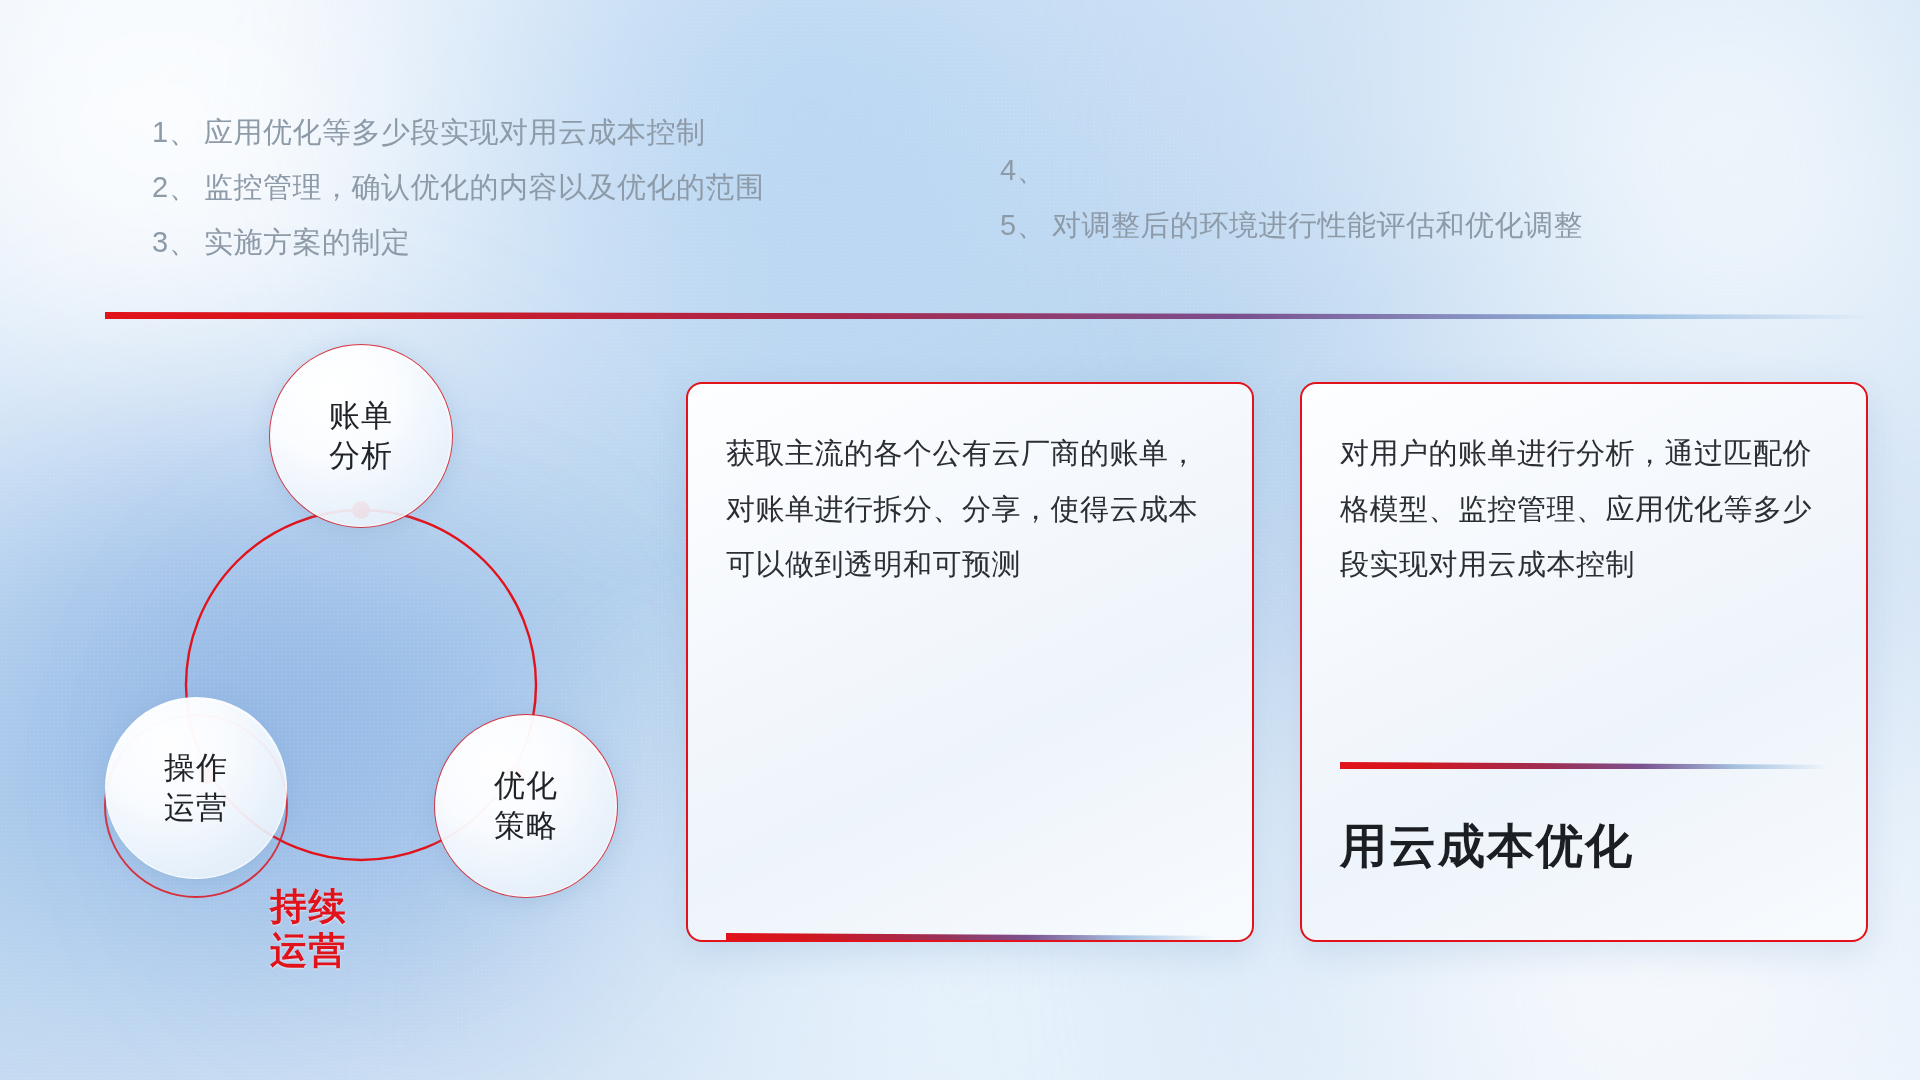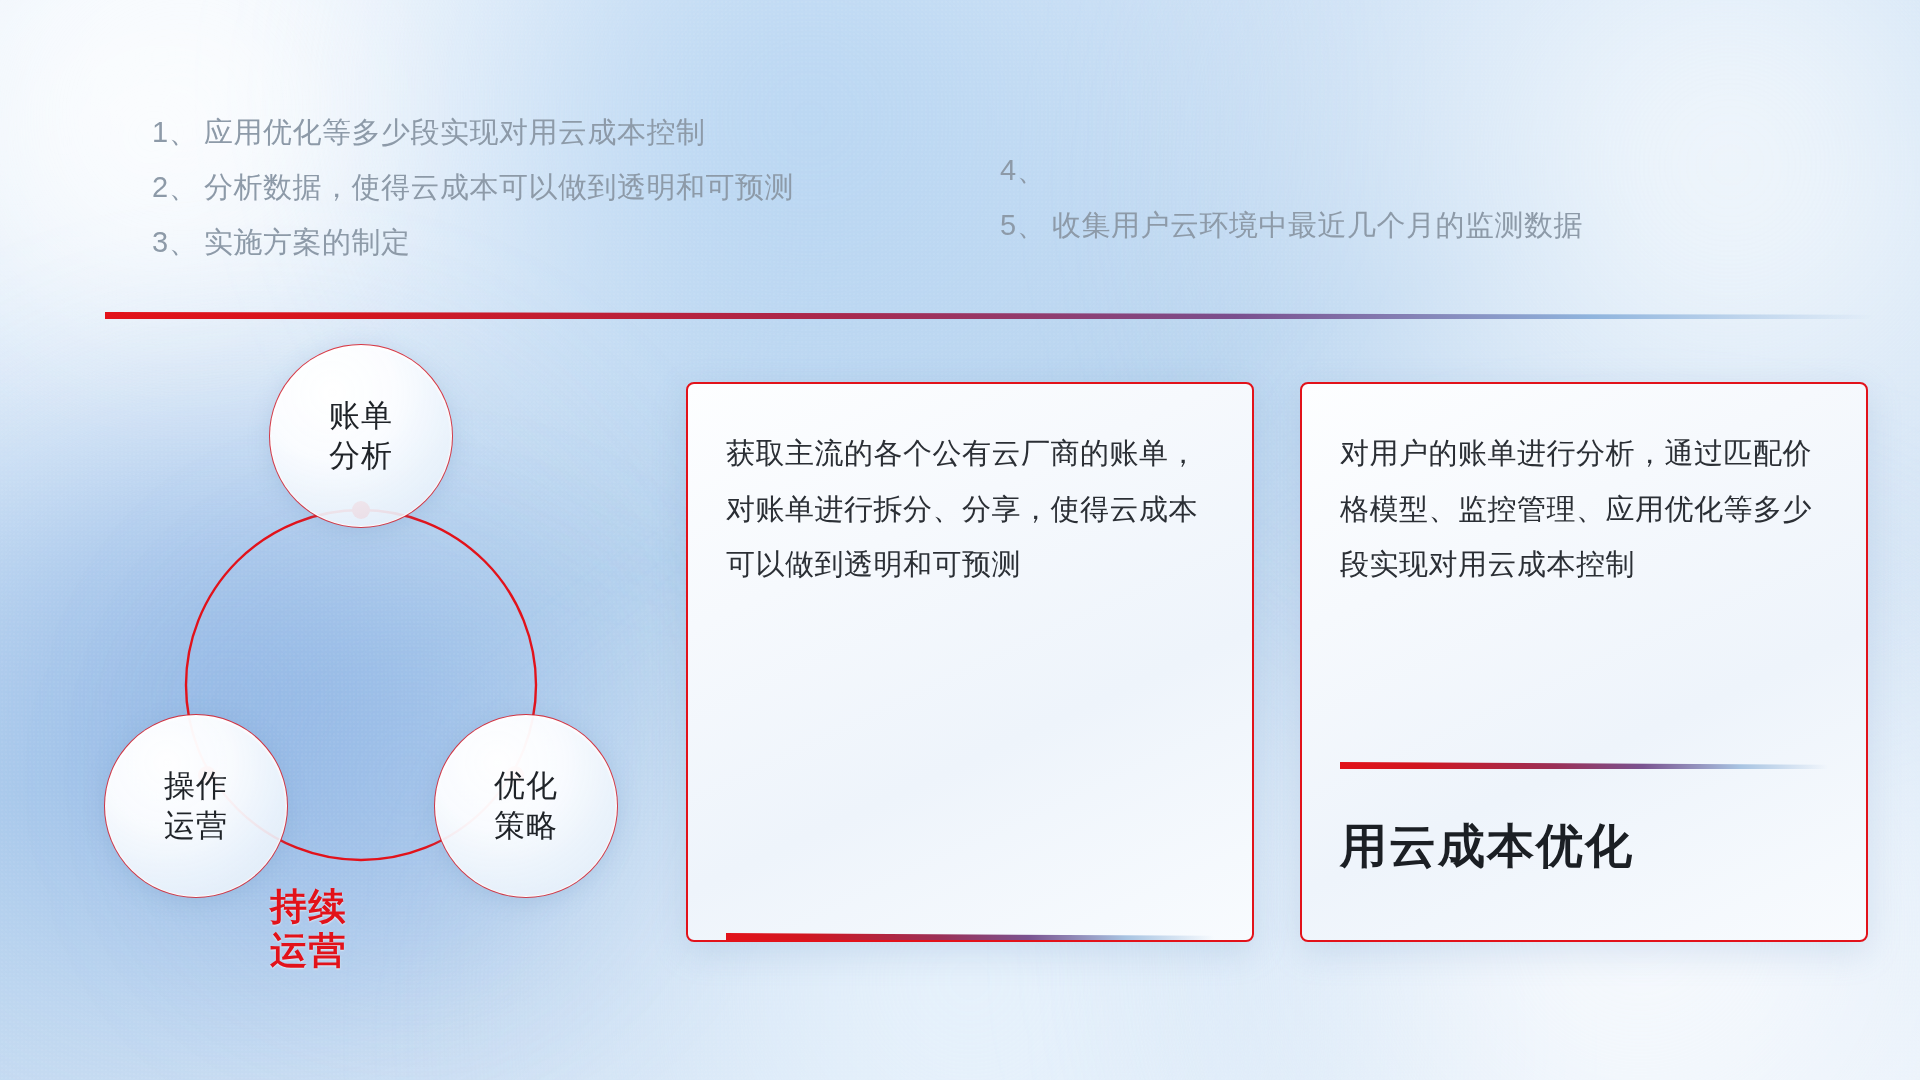--- a/index.html
+++ b/index.html
@@ -123,7 +123,7 @@
   </div>
   <div class="row">
     <span class="num">2、</span>
-    <span>分析数据，使得云成本可以做到透明和可预测</span>
+    <span>监控管理，确认优化的内容以及优化的范围</span>
   </div>
   <div class="row">
     <span class="num">3、</span>

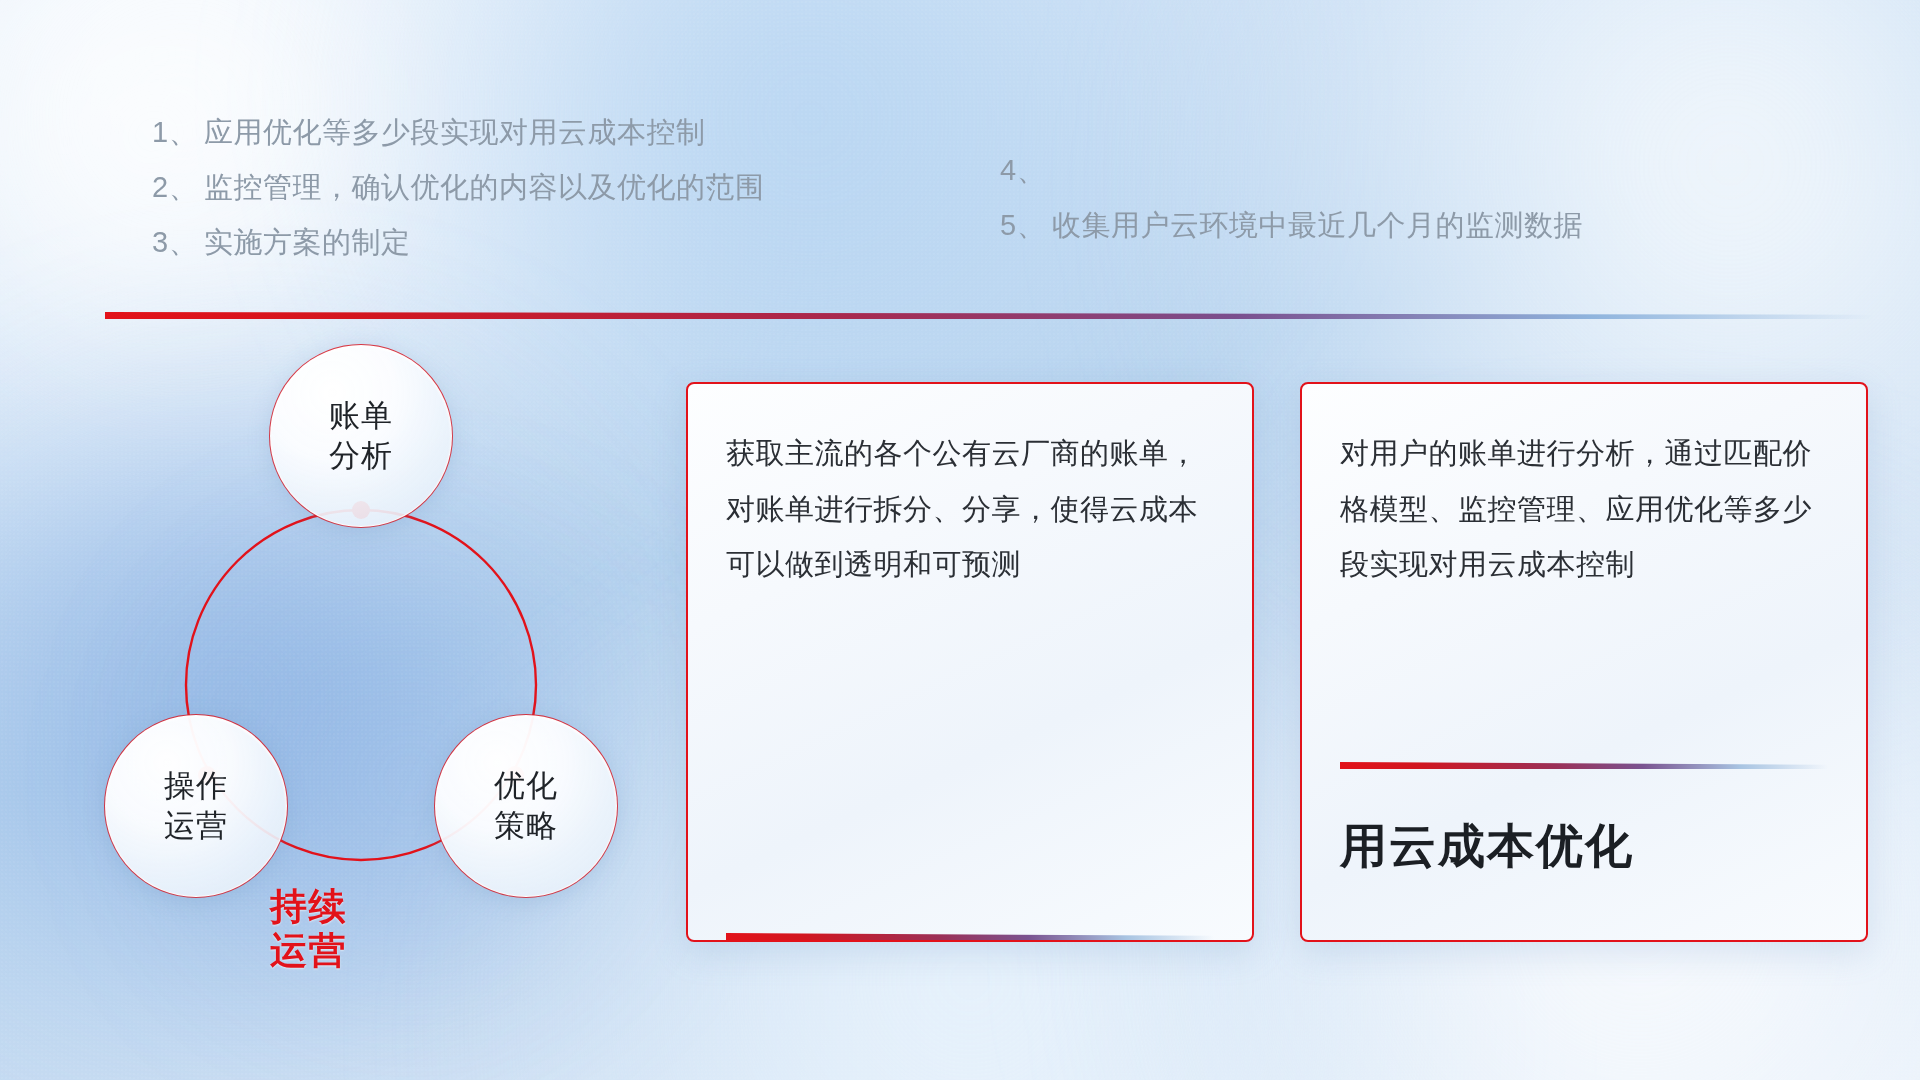--- a/index.html
+++ b/index.html
@@ -137,7 +137,7 @@
   </div>
   <div class="row">
     <span class="num">5、</span>
-    <span>收集用户云环境中最近几个月的监测数据</span>
+    <span>对调整后的环境进行性能评估和优化调整</span>
   </div>
 </div>
 

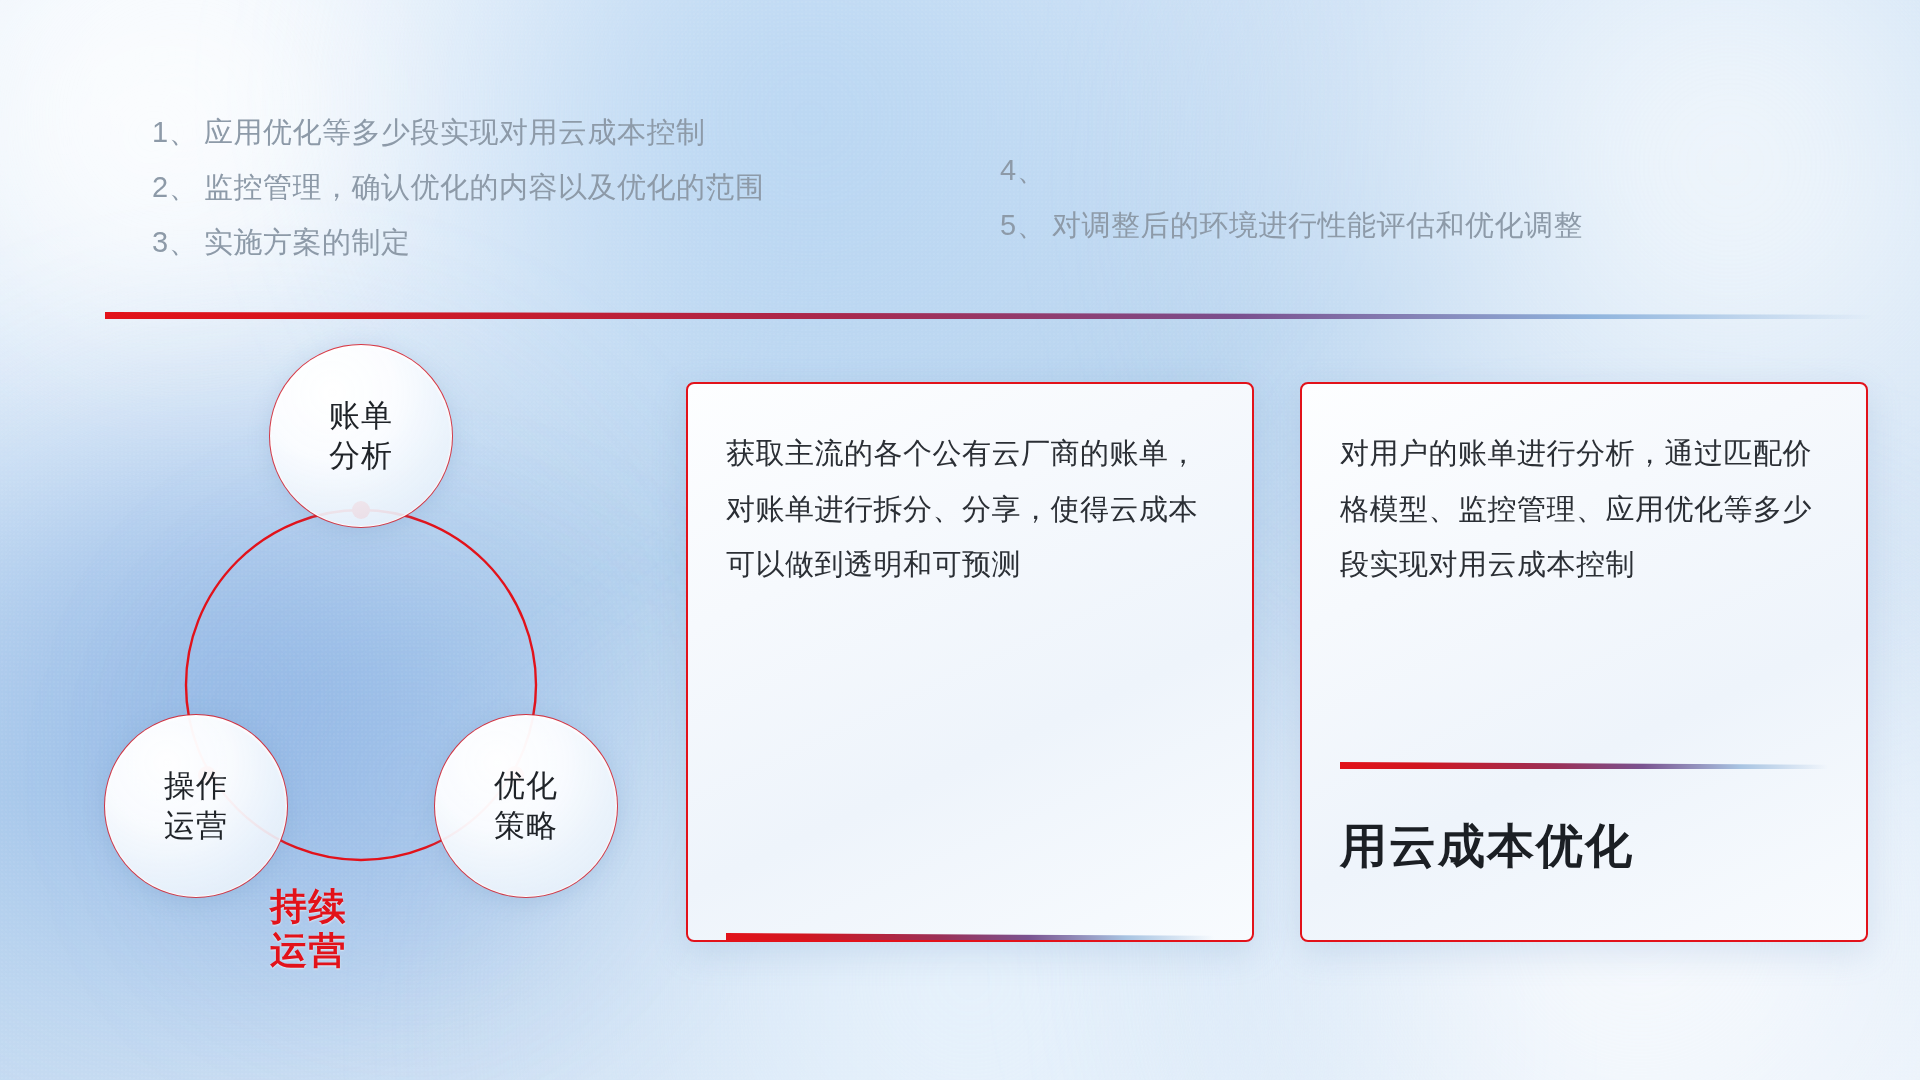--- a/index.html
+++ b/index.html
@@ -74,7 +74,7 @@
   
   .card {
     position:absolute; top:382px; width:568px; height:560px;
-    border:2px solid #e2121a; border-radius:8px;
+    border:2px solid #e2121a; border-radius:16px;
     background:linear-gradient(155deg,#fdfeff 0%, #f6f9fd 30%, #eef4fb 62%, #f8fbfe 100%);
     box-shadow:0 10px 34px rgba(110,150,195,.22);
     padding:42px 38px 0 38px;

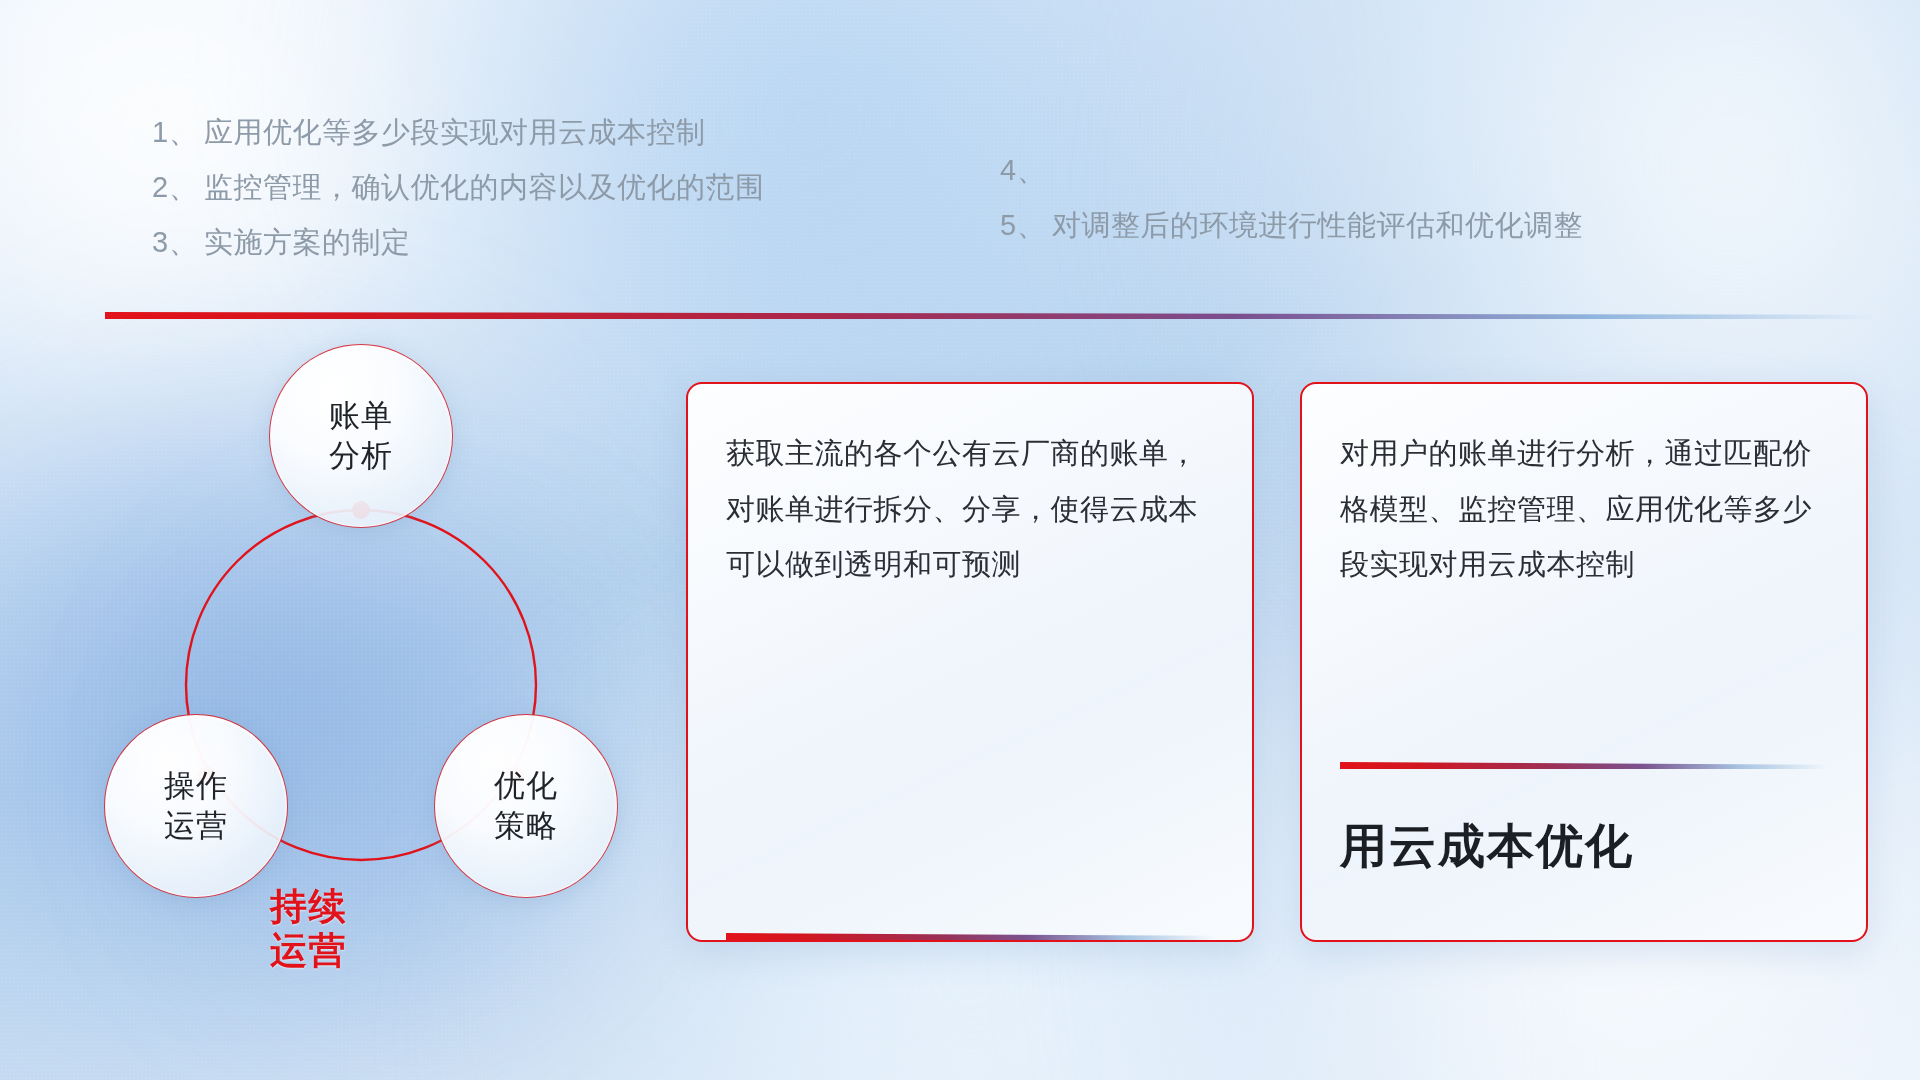--- a/index.html
+++ b/index.html
@@ -60,7 +60,7 @@
   .lobe .lbl { font-size:31px; font-weight:normal; color:#1f2328; line-height:1.28; letter-spacing:1px; }
 
   #lobe-top    { left:175px; top:0;    width:182px; height:182px; }
-  #lobe-left   { left:10px;  top:370px; width:182px; height:182px; }
+  #lobe-left   { left:10px;  top:352px; width:182px; height:182px; }
   #lobe-right  { left:340px; top:370px; width:182px; height:182px; }
 
   #center-label {

